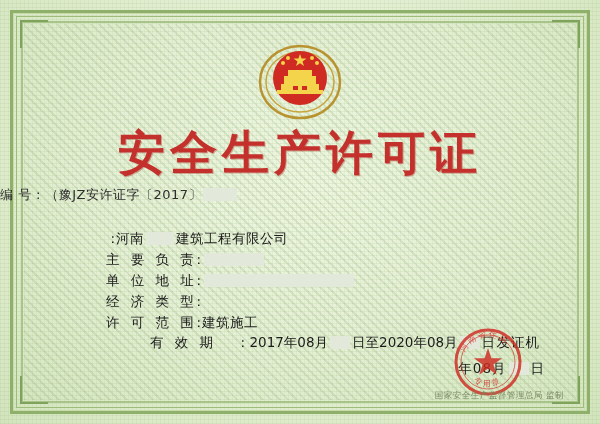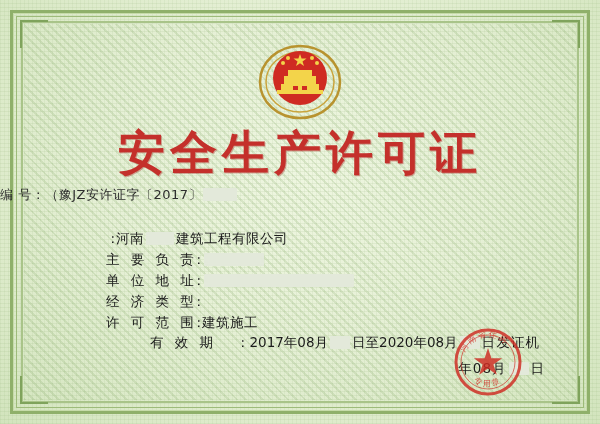--- a/index.html
+++ b/index.html
@@ -330,6 +330,7 @@
     </svg>
   </div>
 
+  <div class="footer">国家安全生产监督管理总局 监制</div>
 
 </div>
 

